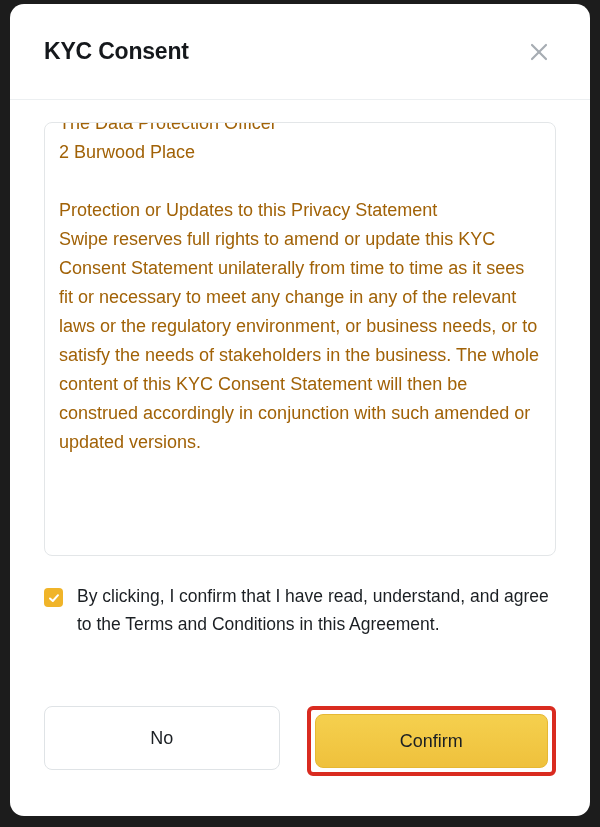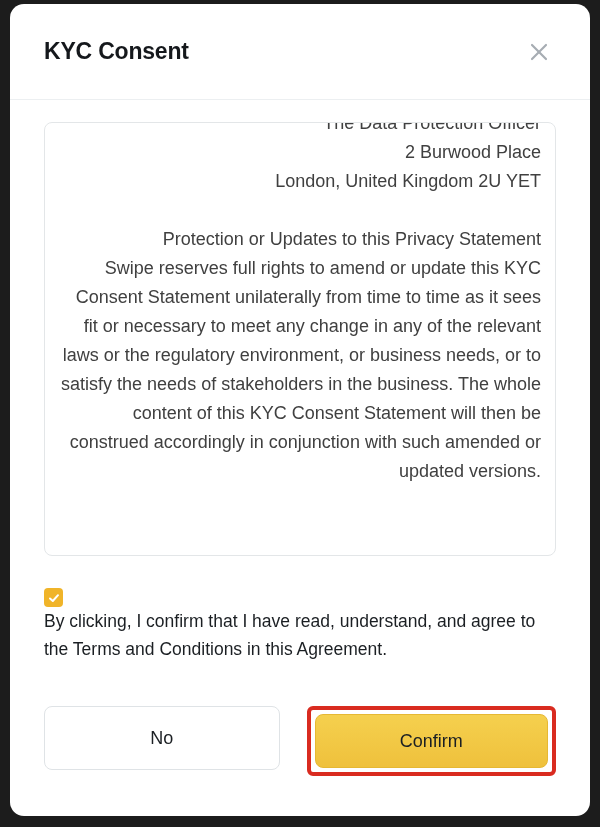--- a/index.html
+++ b/index.html
@@ -78,8 +78,7 @@
     margin: 0;
     font-size: 18px;
     line-height: 29px;
-    color: #404040;
-    text-align: right;
+    color: #a16207;
   }
   .terms-p.addr { margin: 0; }
   .terms-gap { height: 29px; }

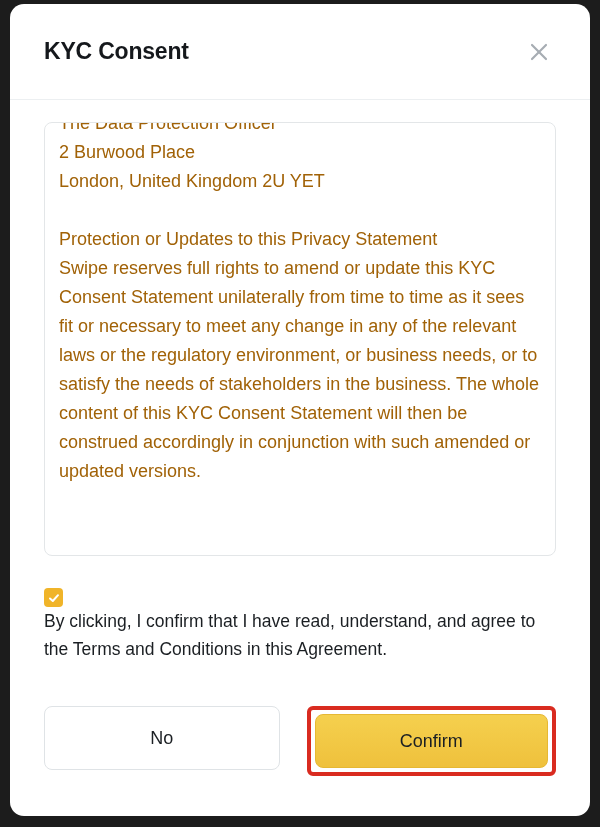--- a/index.html
+++ b/index.html
@@ -168,7 +168,6 @@
         <div class="terms-scroll">
           <p class="terms-p addr">The Data Protection Officer</p>
           <p class="terms-p addr">2 Burwood Place</p>
-          <p class="terms-p addr">London, United Kingdom 2U YET</p>
           <div class="terms-gap"></div>
           <p class="terms-p">Protection or Updates to this Privacy Statement</p>
           <p class="terms-p">Swipe reserves full rights to amend or update this KYC Consent Statement unilaterally from time to time as it sees fit or necessary to meet any change in any of the relevant laws or the regulatory environment, or business needs, or to satisfy the needs of stakeholders in the business. The whole content of this KYC Consent Statement will then be construed accordingly in conjunction with such amended or updated versions.</p>

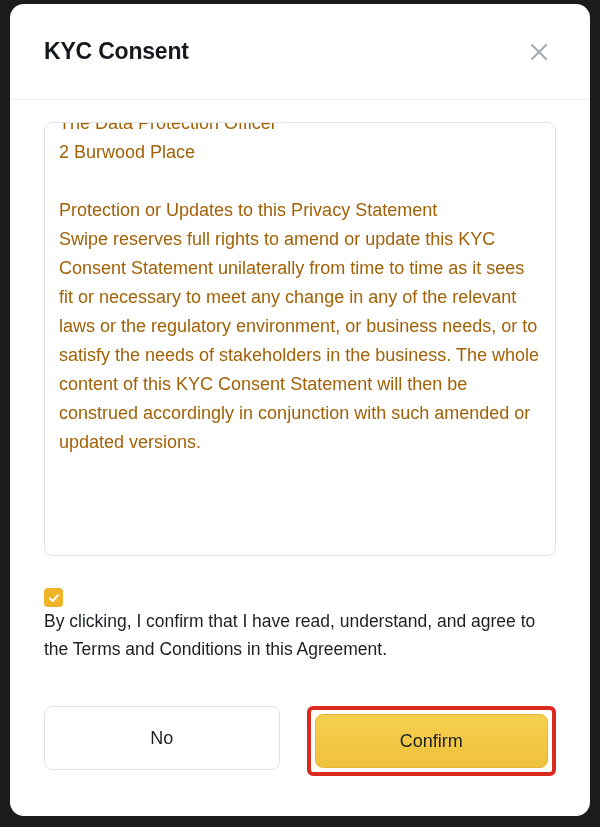--- a/index.html
+++ b/index.html
@@ -87,7 +87,6 @@
     align-items: flex-start;
     margin-top: 26px;
     padding-right: 6px;
-    flex-direction: column;
   }
   .checkbox {
     flex: 0 0 auto;

